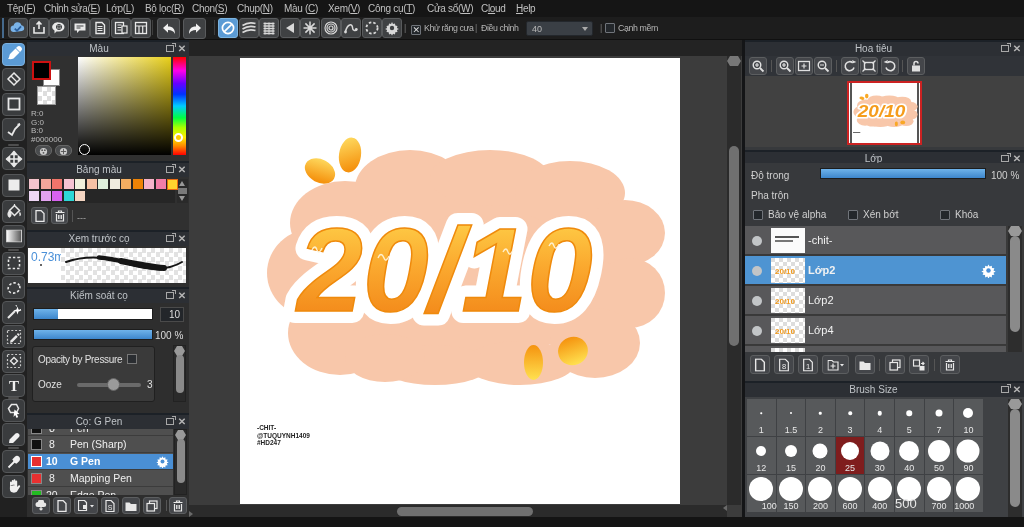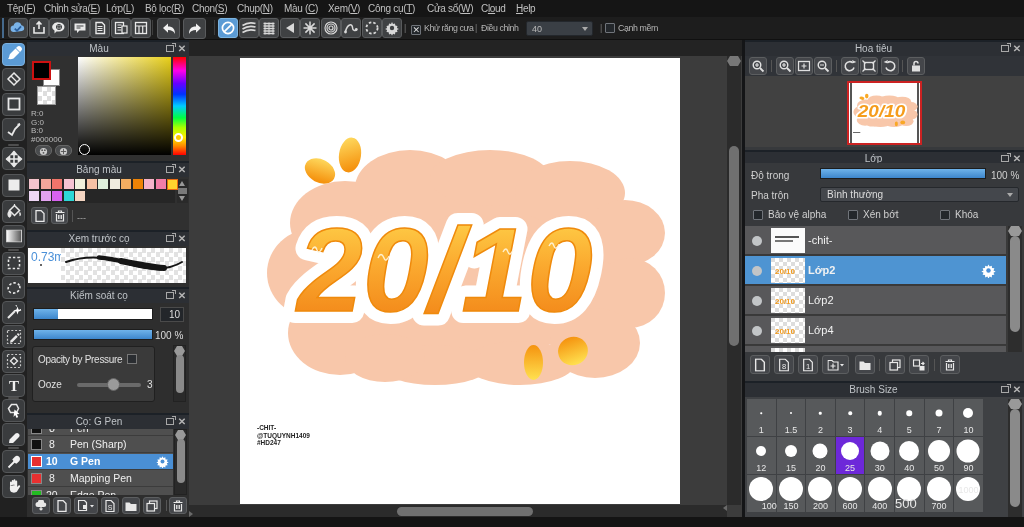--- a/index.html
+++ b/index.html
@@ -716,7 +716,6 @@
     <div class="sldr" style="left:75px;top:5px;width:166px"></div>
     <div style="position:absolute;left:246px;top:7px;font-size:10px;color:#d0d0d0">100 %</div>
     <div style="position:absolute;left:6px;top:27px;font-size:10px;color:#d0d0d0">Pha trộn</div>
-    <div style="position:absolute;left:75px;top:24px;width:199px;height:15px;background:#44474c;border:1px solid #25282c;border-radius:2px;font-size:10px;color:#ddd;line-height:14px;padding-left:6px">Bình thường<span style="position:absolute;right:5px;top:5px;width:0;height:0;border-left:3.5px solid transparent;border-right:3.5px solid transparent;border-top:4px solid #aaa"></span></div>
     <div style="position:absolute;left:8px;top:46px;font-size:10px;color:#d0d0d0"><span class="chk" style="margin-right:5px"></span>Bảo vệ alpha</div>
     <div style="position:absolute;left:103px;top:46px;font-size:10px;color:#d0d0d0"><span class="chk" style="margin-right:5px"></span>Xén bớt</div>
     <div style="position:absolute;left:195px;top:46px;font-size:10px;color:#d0d0d0"><span class="chk" style="margin-right:5px"></span>Khóa</div>

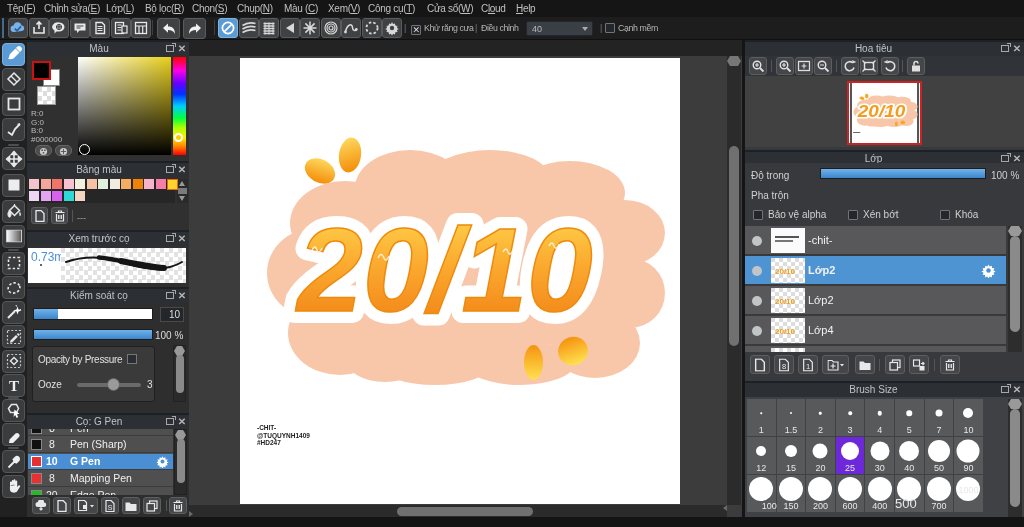--- a/index.html
+++ b/index.html
@@ -866,7 +866,7 @@
         <div style="position:absolute;left:50%;top:14px;transform:translate(-50%,-50%);width:15px;height:15px;background:#fff;border-radius:50%"></div>
         <div style="position:absolute;left:0;bottom:1px;width:100%;text-align:center;font-size:9px;color:#e8e8e8">20</div>
       </div>
-      <div style="position:absolute;left:90.80000000000001px;top:40px;width:28.6px;height:37px;background:#6d28d9">
+      <div style="position:absolute;left:90.80000000000001px;top:40px;width:28.6px;height:37px;background:#7f1d1d">
         <div style="position:absolute;left:50%;top:14px;transform:translate(-50%,-50%);width:18px;height:18px;background:#fff;border-radius:50%"></div>
         <div style="position:absolute;left:0;bottom:1px;width:100%;text-align:center;font-size:9px;color:#e8e8e8">25</div>
       </div>

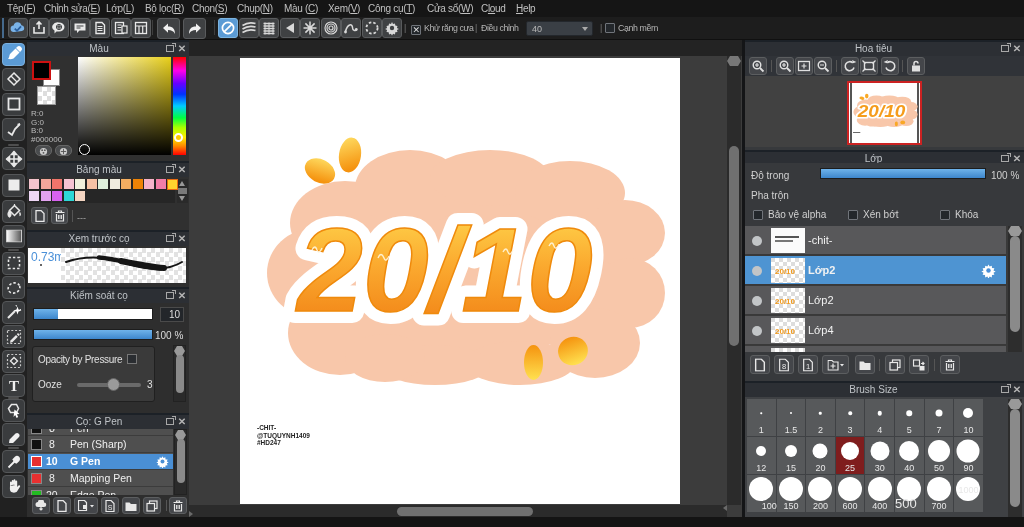--- a/index.html
+++ b/index.html
@@ -916,7 +916,7 @@
       </div>
       <div style="position:absolute;left:209.20000000000002px;top:78px;width:28.6px;height:37px;background:#57595b">
         <div style="position:absolute;left:50%;top:14px;transform:translate(-50%,-50%);width:24px;height:24px;background:#fff;border-radius:50%"></div>
-        <div style="position:absolute;left:0;bottom:17px;width:100%;text-align:center;font-size:9px;color:#e8e8e8">1000</div>
+        <div style="position:absolute;left:0;bottom:1px;width:100%;font-size:9px;color:#e8e8e8">1000</div>
       </div>
       <div style="position:absolute;left:263px;top:2px;width:14px;height:118px;background:#2d2d2d">
         <div class="arr" style="left:3.5px;top:3px;border-left:3.5px solid transparent;border-right:3.5px solid transparent;border-bottom:5px solid #999"></div>

